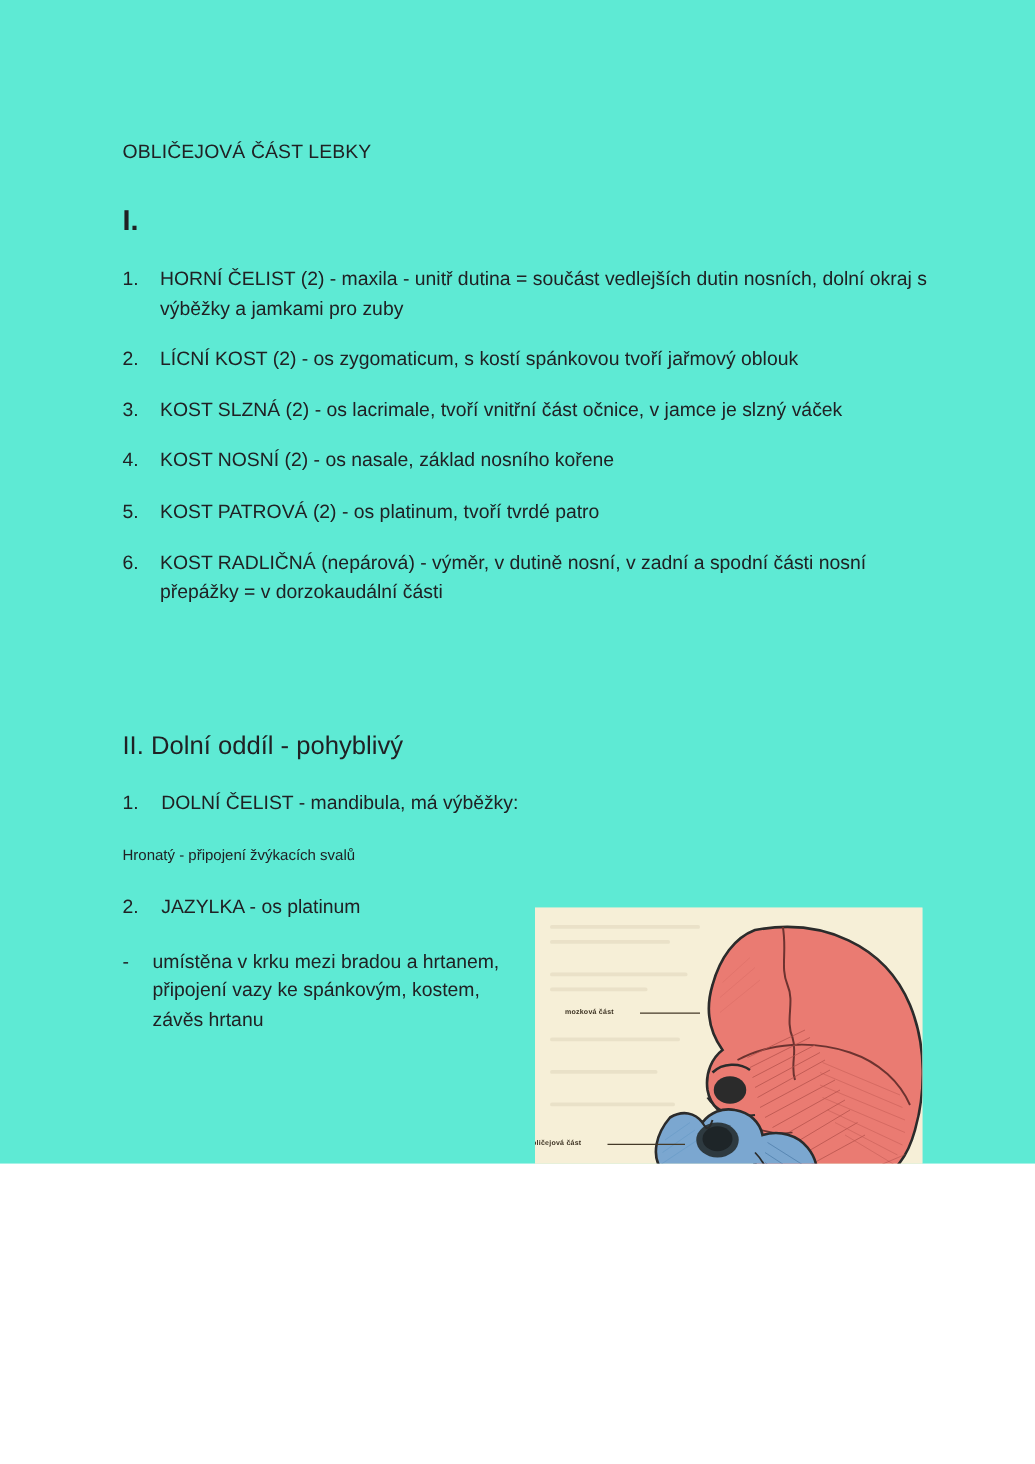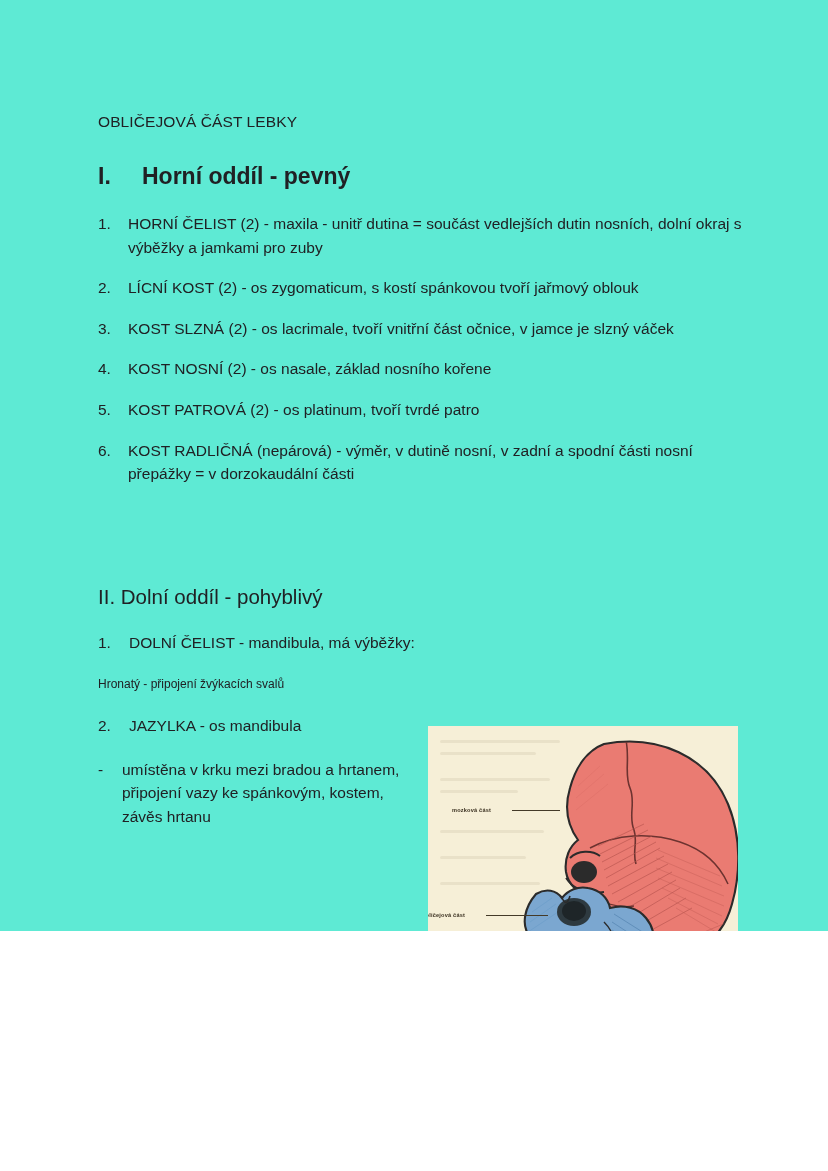--- a/index.html
+++ b/index.html
@@ -176,7 +176,6 @@
 
     <h1 class="h-roman">
       <span class="numeral">I.</span>
-      <span class="htext">Horní oddíl - pevný</span>
     </h1>
 
     <ol class="num-list">

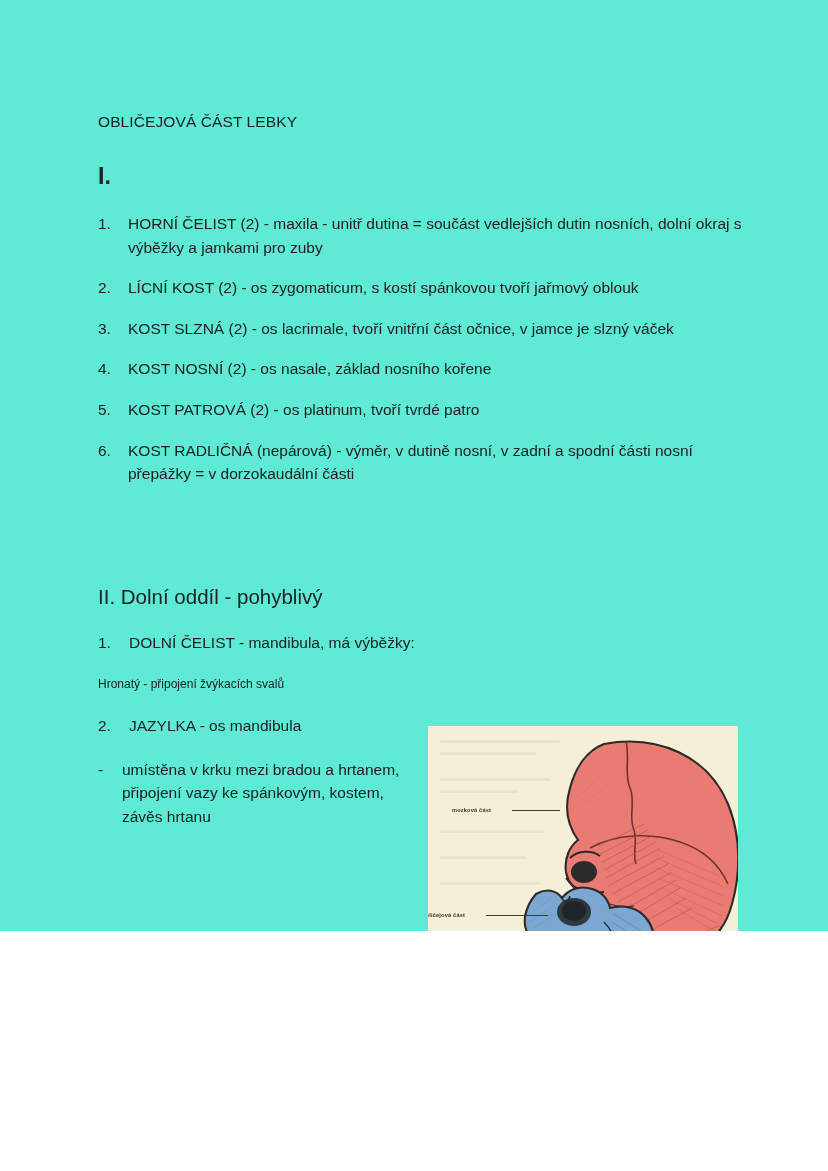--- a/index.html
+++ b/index.html
@@ -221,7 +221,7 @@
     <ul class="sec2-list">
       <li>
         <span class="marker">2.</span>
-        <span class="itext">JAZYLKA - os mandibula</span>
+        <span class="itext">JAZYLKA - os platinum</span>
       </li>
       <li>
         <span class="marker dash">-</span>

